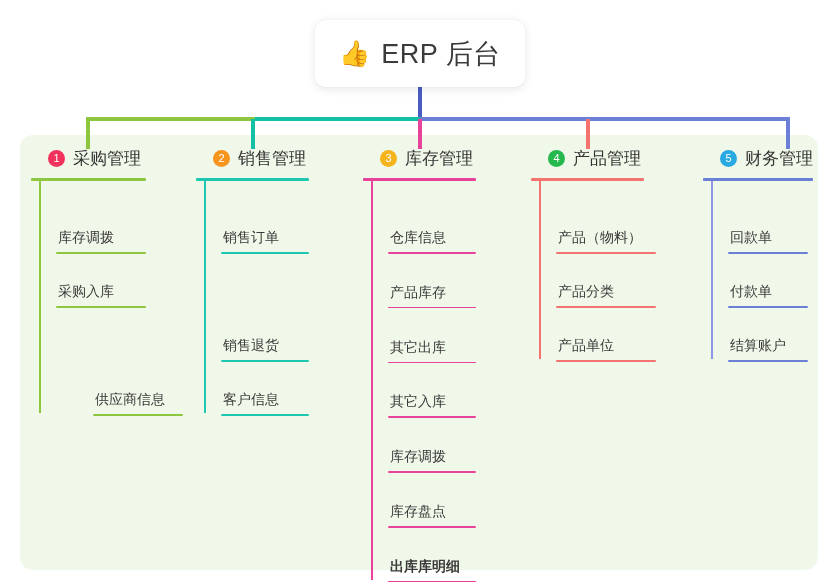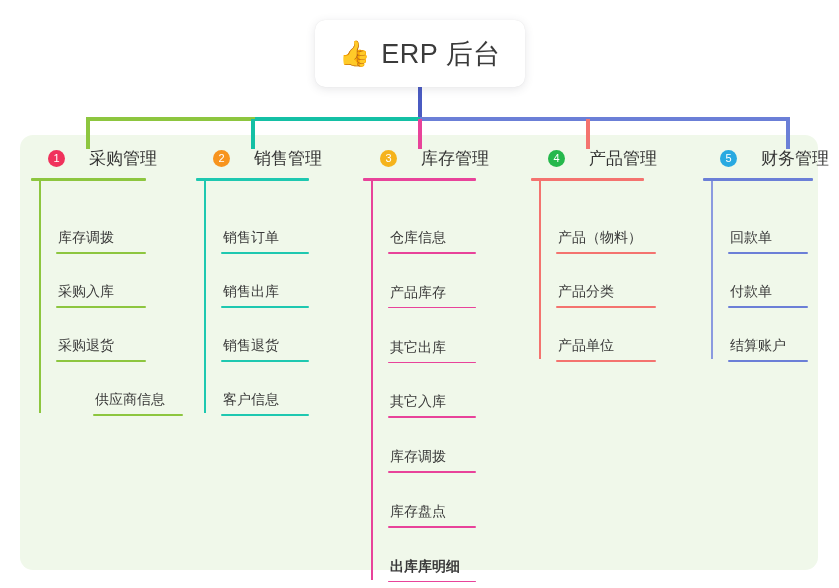--- a/index.html
+++ b/index.html
@@ -105,7 +105,6 @@
     font-size: 17px;
     color: #333333;
     white-space: nowrap;
-    margin-left: 16px;
   }
   .col-rule {
     height: 3px;

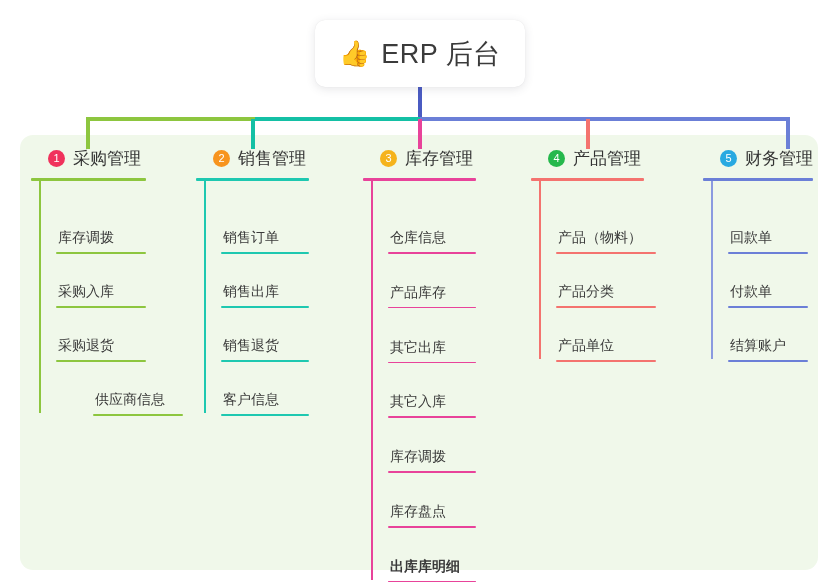--- a/index.html
+++ b/index.html
@@ -210,10 +210,6 @@
             <span class="leaf-label">销售订单</span>
             <div class="leaf-rule" style="background: rgb(30, 200, 176);"></div>
           </div>
-          <div class="leaf" style="left: 25px; top: 102px; width: 88px;">
-            <span class="leaf-label">销售出库</span>
-            <div class="leaf-rule" style="background: rgb(30, 200, 176);"></div>
-          </div>
           <div class="leaf" style="left: 25px; top: 156px; width: 88px;">
             <span class="leaf-label">销售退货</span>
             <div class="leaf-rule" style="background: rgb(30, 200, 176);"></div>

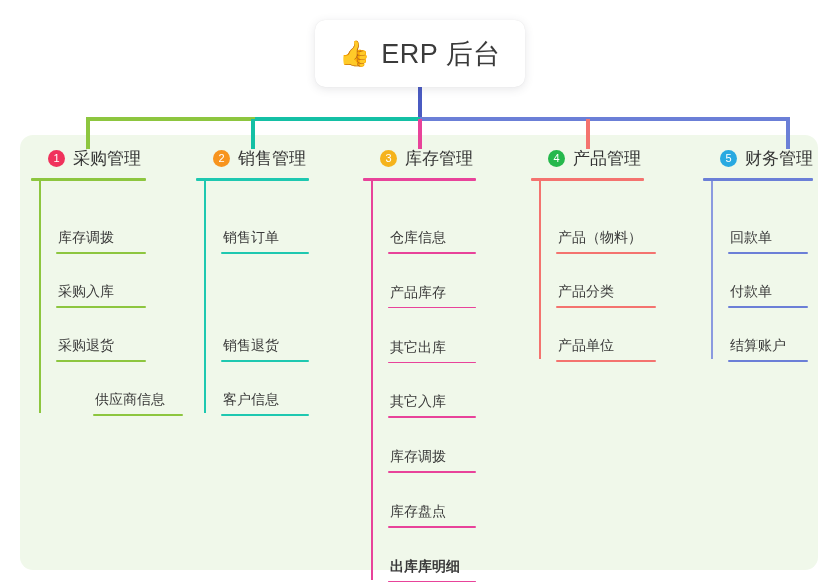--- a/index.html
+++ b/index.html
@@ -188,10 +188,6 @@
             <span class="leaf-label">采购入库</span>
             <div class="leaf-rule" style="background: rgb(141, 198, 63);"></div>
           </div>
-          <div class="leaf" style="left: 25px; top: 156px; width: 90px;">
-            <span class="leaf-label">采购退货</span>
-            <div class="leaf-rule" style="background: rgb(141, 198, 63);"></div>
-          </div>
           <div class="leaf" style="left: 25px; top: 210px; width: 90px; margin-left: 37px;">
             <span class="leaf-label">供应商信息</span>
             <div class="leaf-rule" style="background: rgb(141, 198, 63);"></div>

